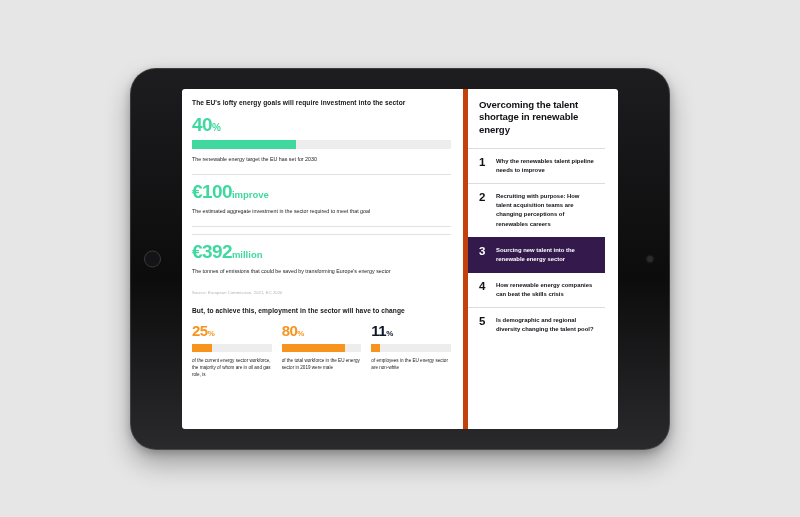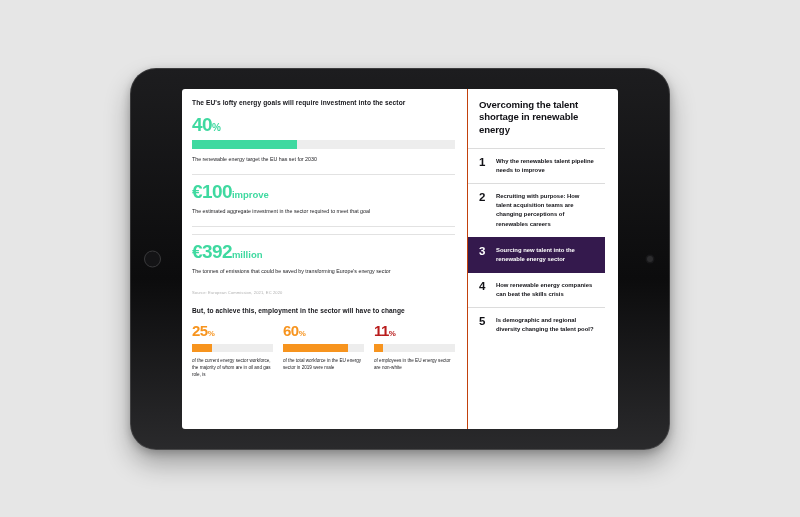--- a/index.html
+++ b/index.html
@@ -71,7 +71,7 @@
     width: 286px;
     height: 100%;
     padding: 10px 12px 0 10px;
-    border-right: 1px solid #c2410c;
+    border-right: 5px solid #c2410c;
     position: relative;
     overflow: hidden;
   }

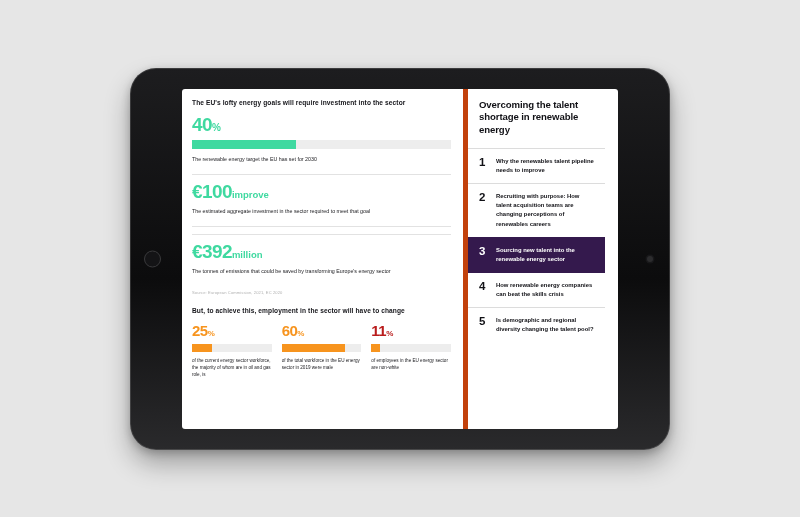--- a/index.html
+++ b/index.html
@@ -260,7 +260,7 @@
 
           <div class="orange-cell">
             <div class="orange-value" style="color: rgb(247, 148, 30);">
-              <span class="big">60</span><span class="pct">%</span>
+              <span class="big">80</span><span class="pct">%</span>
             </div>
             <div class="orange-track">
               <div class="orange-fill" id="obar1" style="width: 80%; background: rgb(247, 148, 30);"></div>

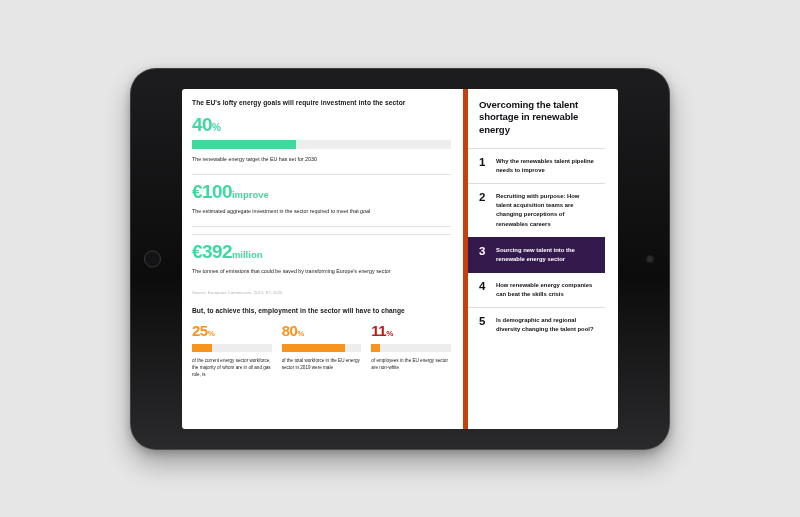--- a/index.html
+++ b/index.html
@@ -269,7 +269,7 @@
           </div>
 
           <div class="orange-cell">
-            <div class="orange-value" style="color: #b91c1c;">
+            <div class="orange-value" style="color: #0f172a;">
               <span class="big">11</span><span class="pct">%</span>
             </div>
             <div class="orange-track">

